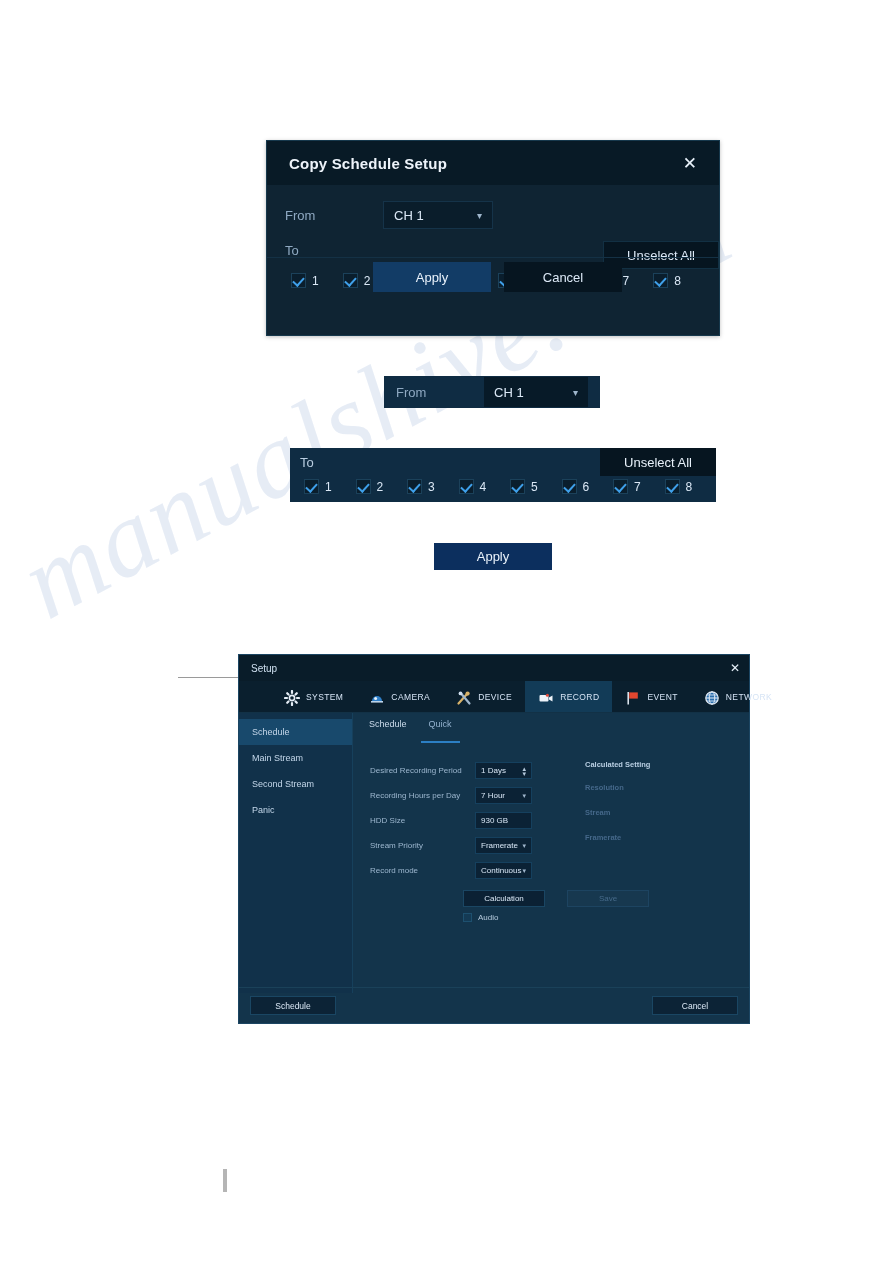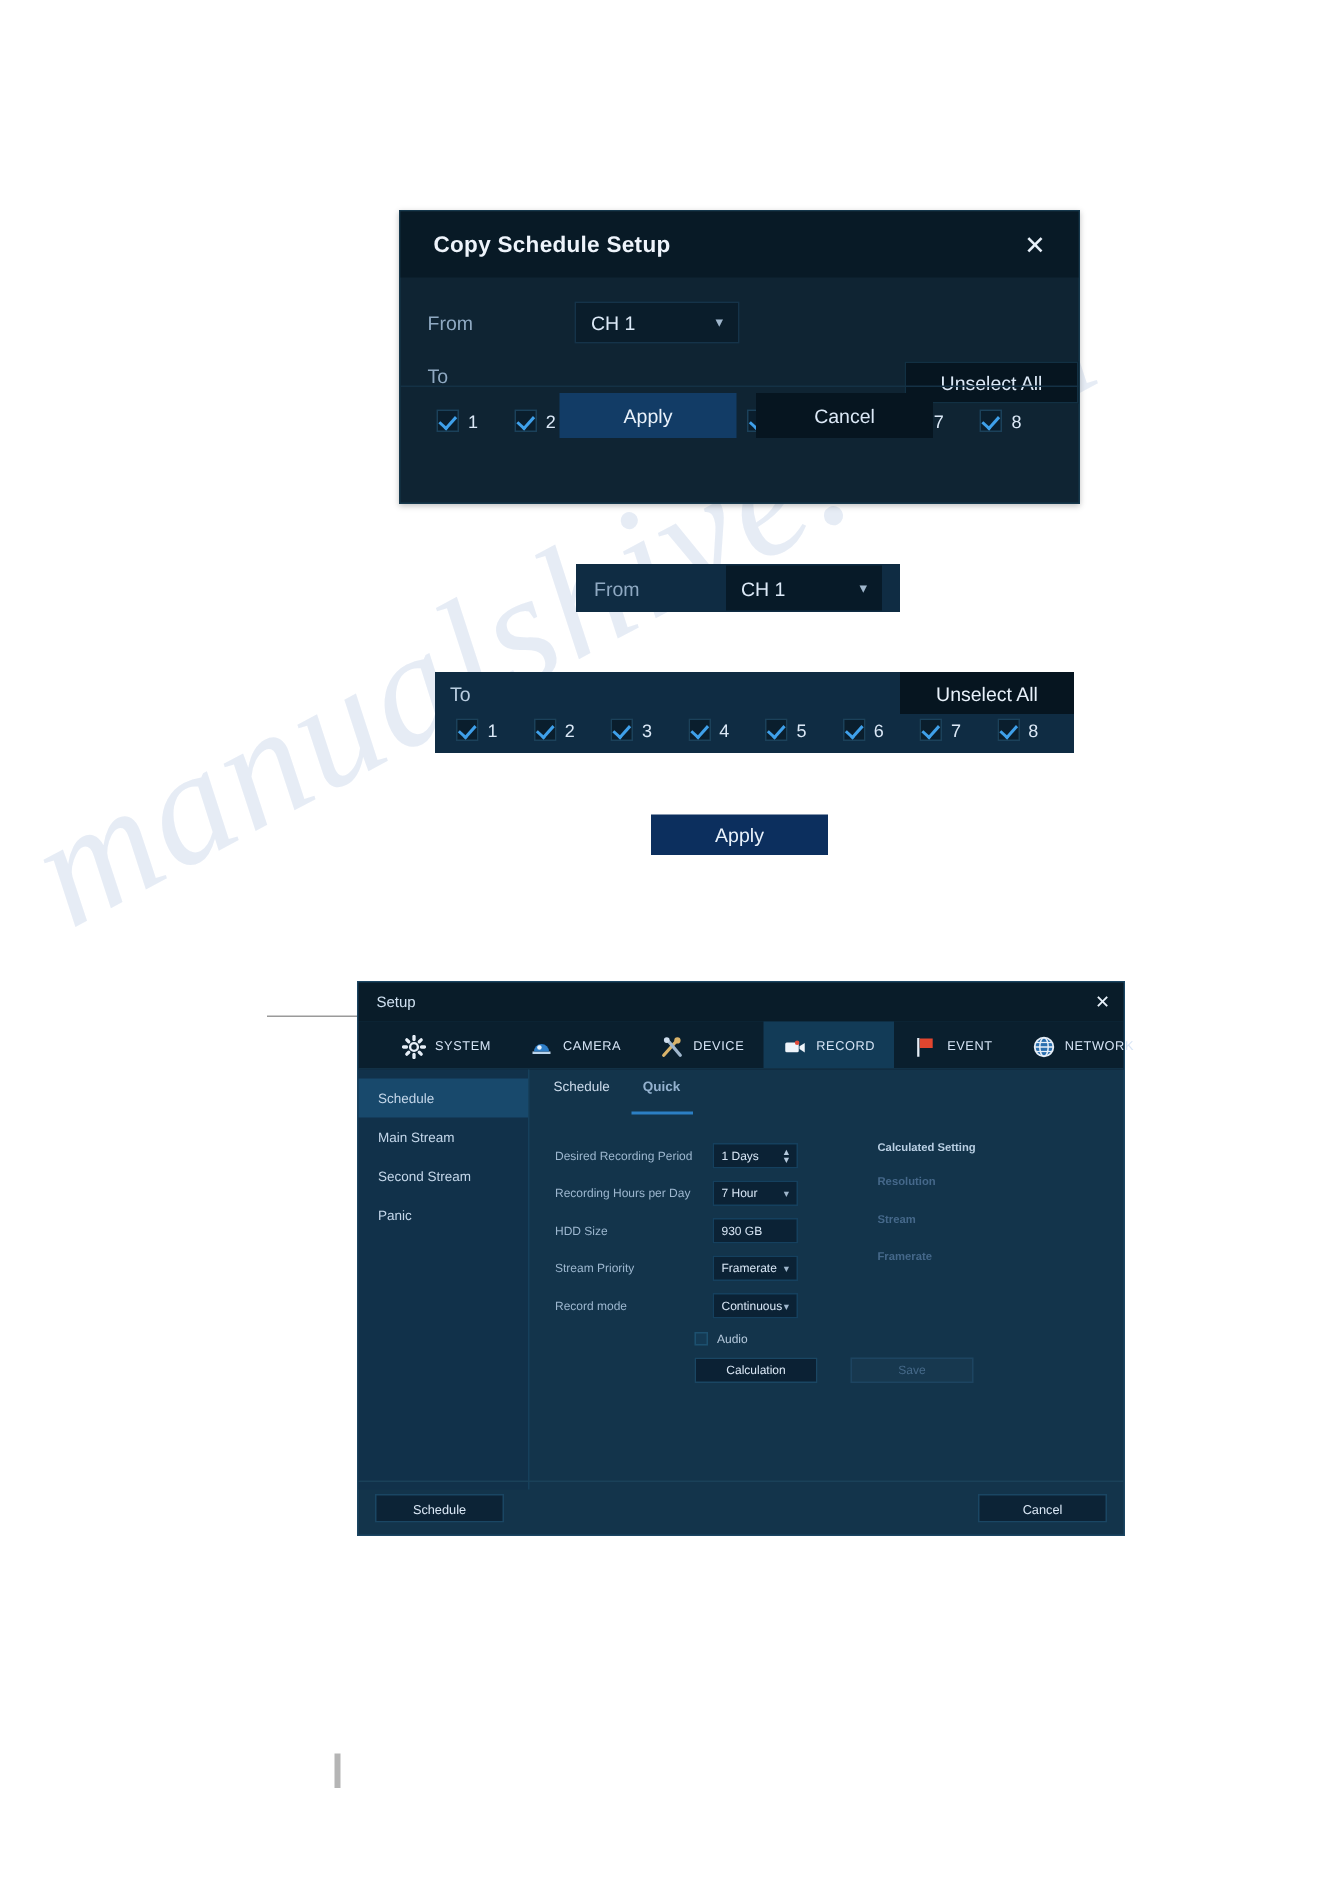--- a/index.html
+++ b/index.html
@@ -159,7 +159,7 @@
   #setup-tabs {
     height: 32px; background: #0a1f2e;
     display: flex; align-items: stretch;
-    padding-left: 16px;
+    padding-left: 32px;
     border-bottom: 1px solid #123146;
   }
   .stab {

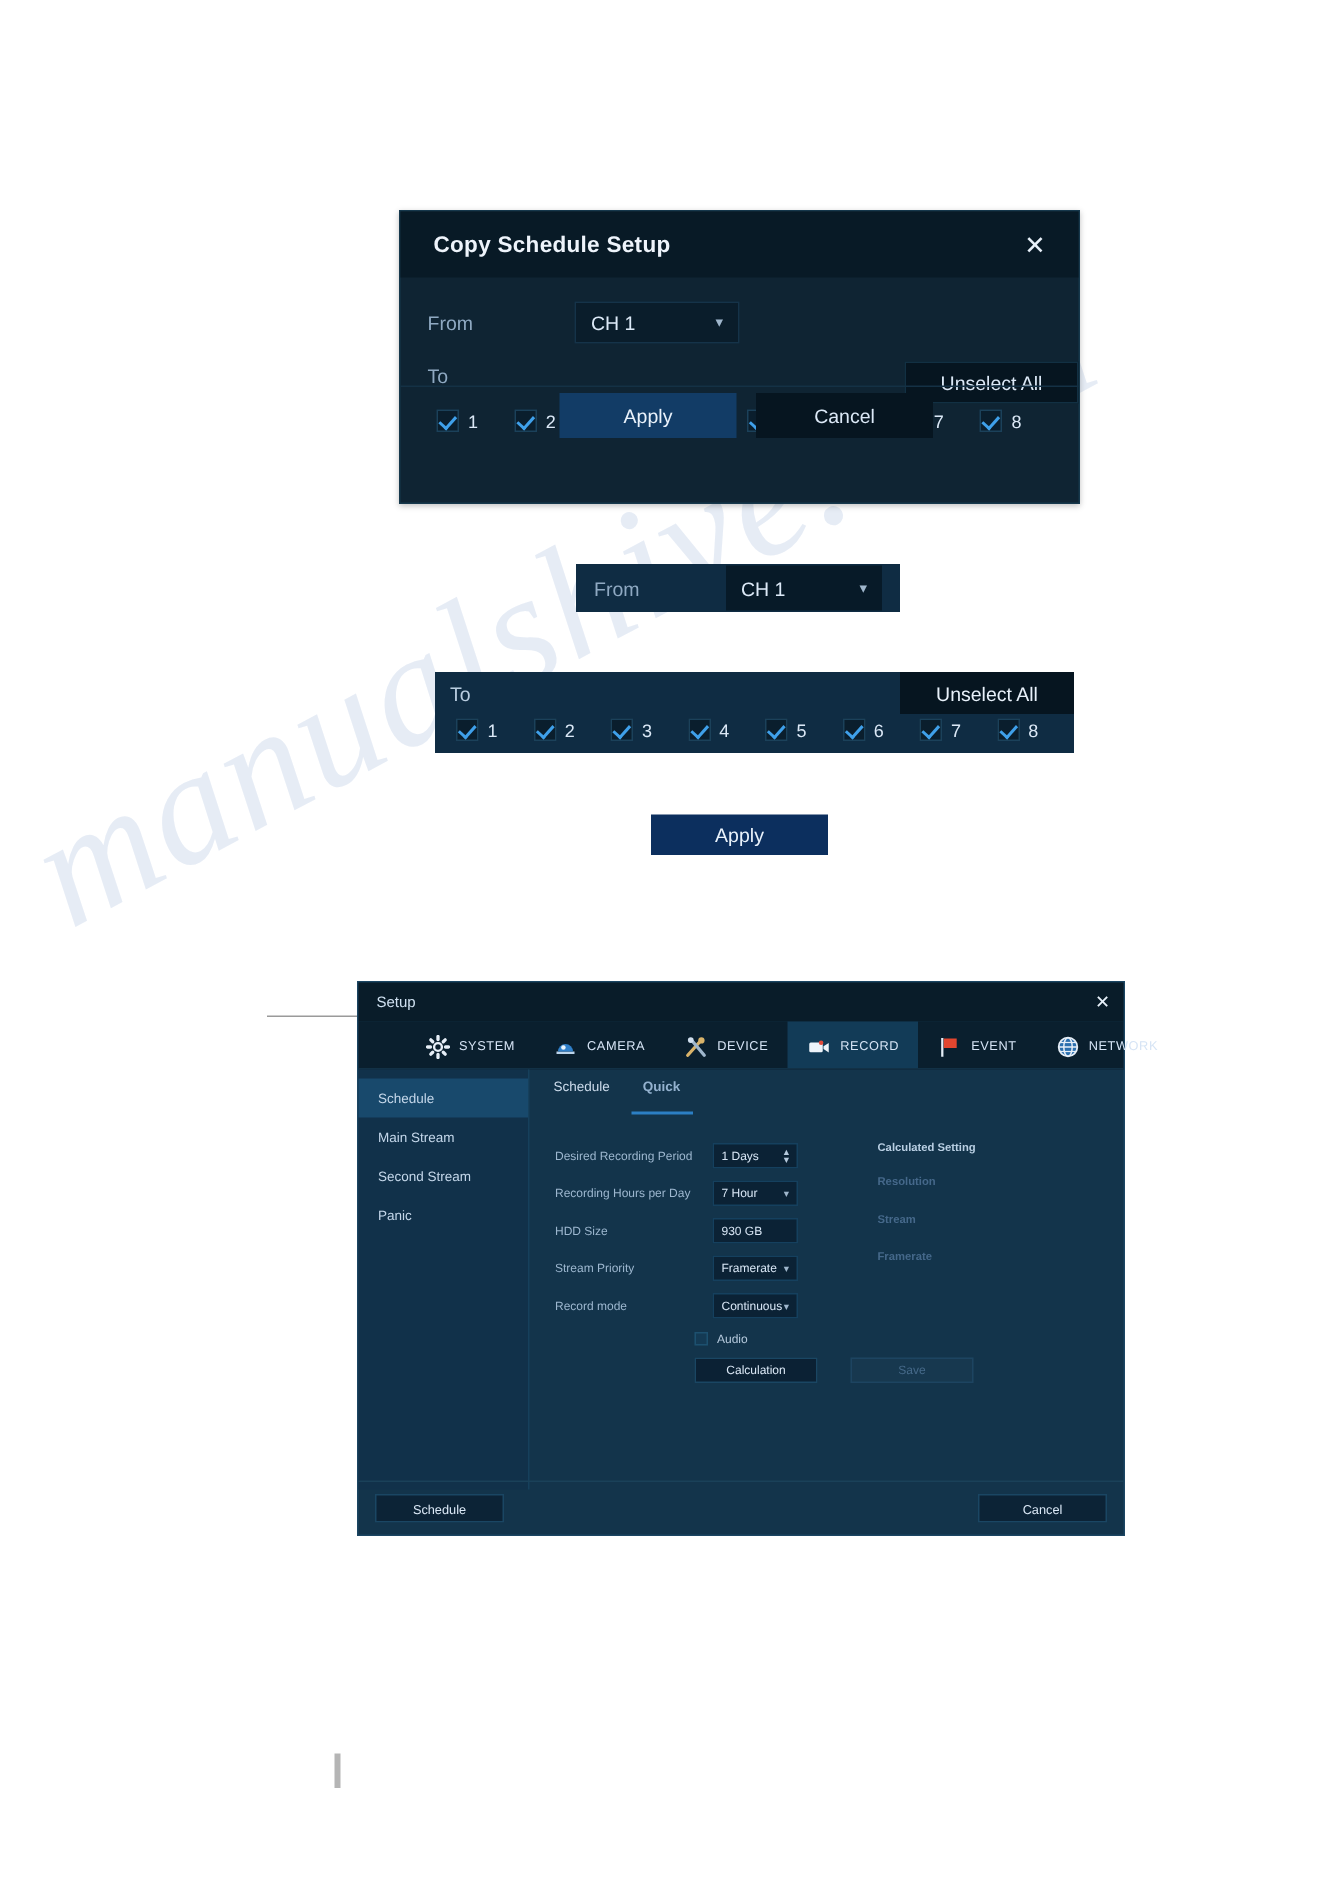--- a/index.html
+++ b/index.html
@@ -185,7 +185,7 @@
   #setup-content { flex: 1; position: relative; padding: 6px 0 0 0; }
   #sub-tabs { display: flex; padding-left: 16px; gap: 22px; height: 24px; }
   .sub-tab { font-size: 9px; color: #cddcec; cursor: pointer; position: relative; padding-bottom: 7px; }
-  .sub-tab.active { color: #94b2cf; font-weight: bold; }
+  .sub-tab.active { color: #94b2cf; }
   .sub-tab.active::after {
     content: ""; position: absolute; left: -8px; right: -8px; bottom: 0;
     height: 2px; background: #2c7fc4;

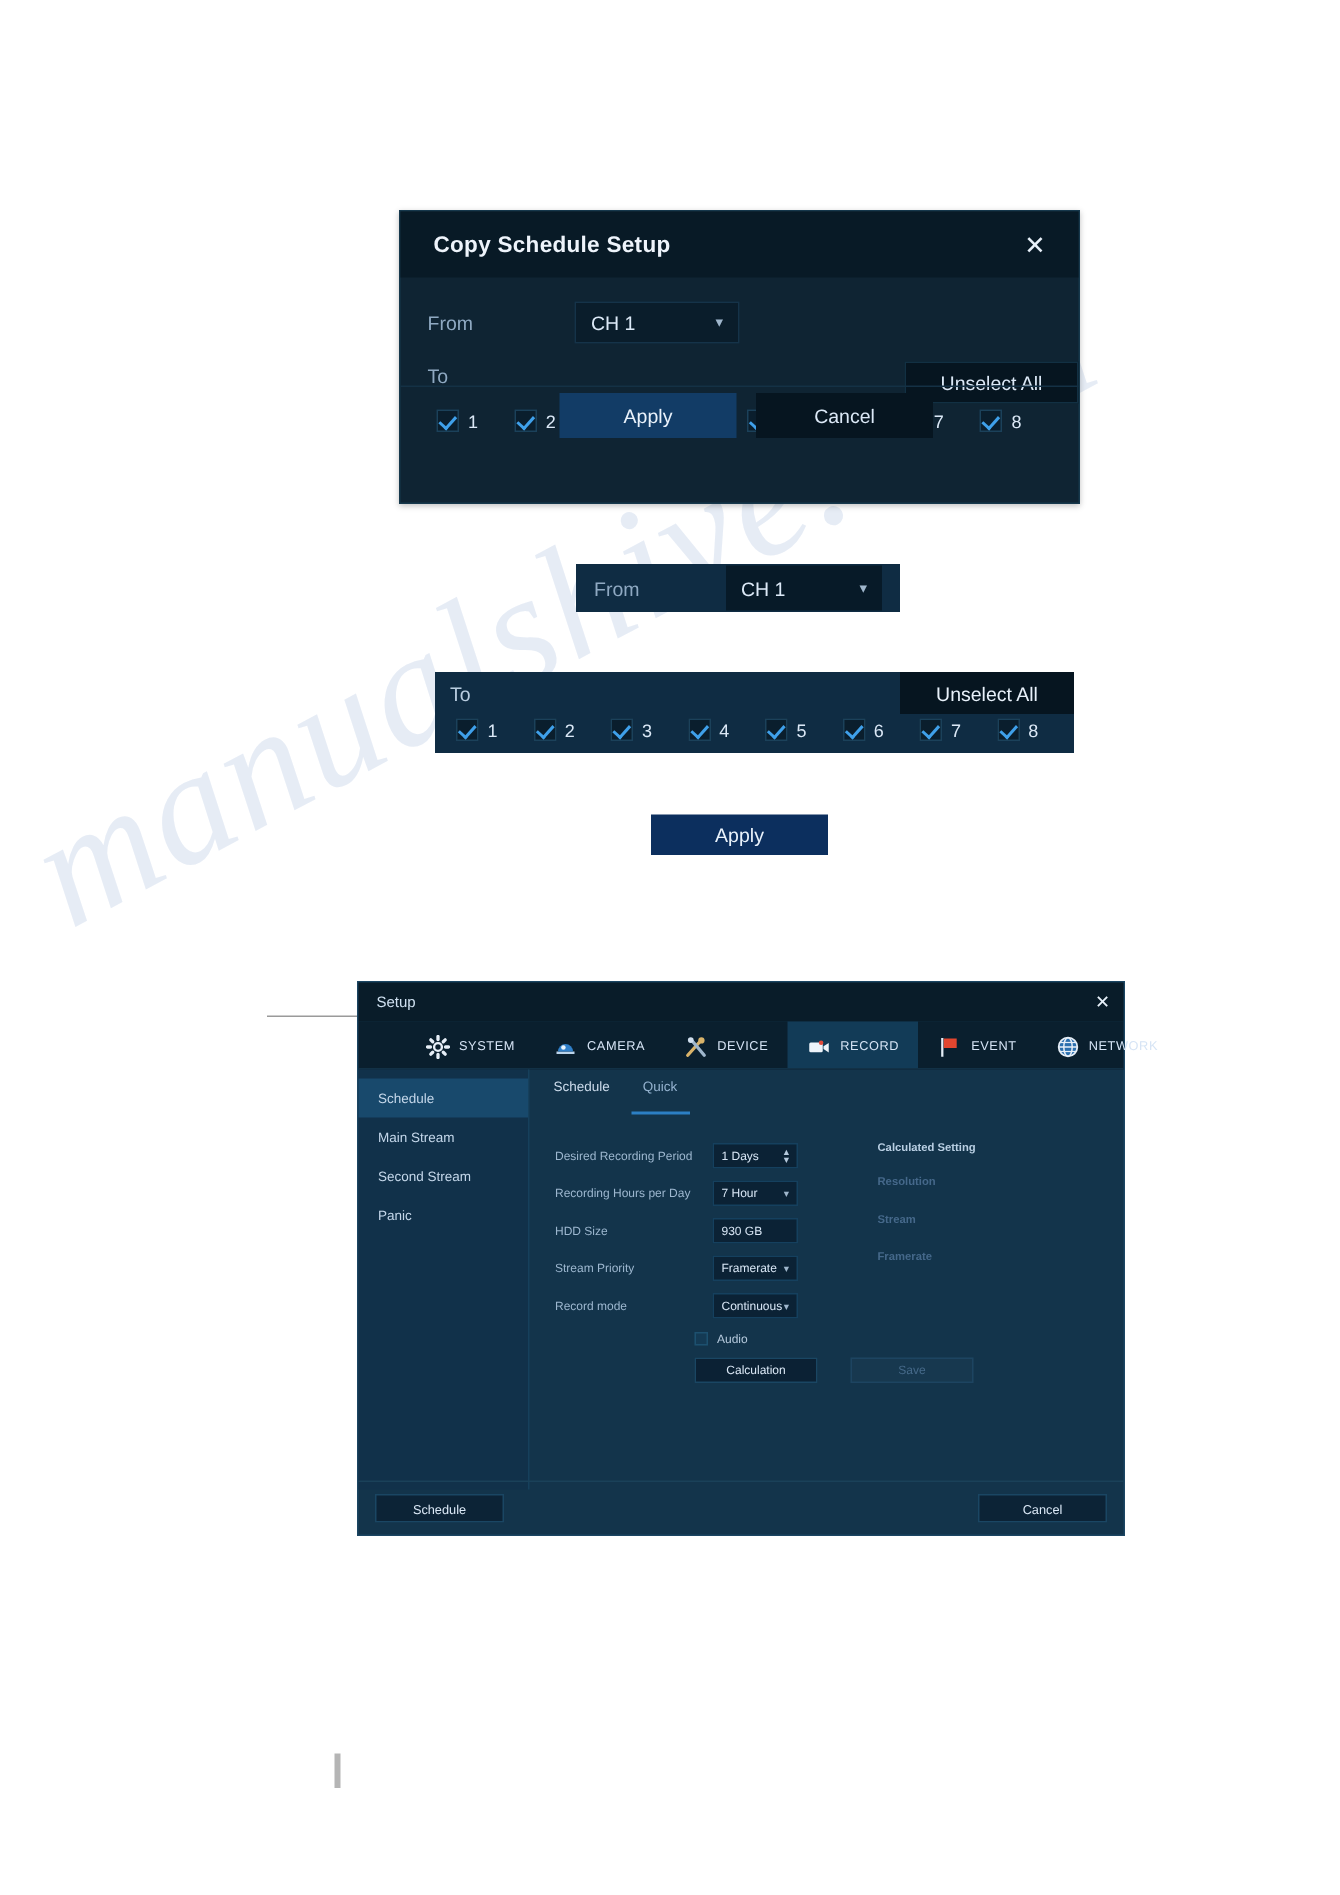--- a/index.html
+++ b/index.html
@@ -481,15 +481,15 @@
           </div>
         </div>
 
+        <div id="calc-btns">
+          <div class="btn" id="btn-calculation">Calculation</div>
+          <div class="btn" id="btn-save">Save</div>
+        </div>
+
         <div id="audio-row">
           <span class="audio-box" id="audio-box"></span>
           <span class="audio-lbl">Audio</span>
         </div>
-
-        <div id="calc-btns">
-          <div class="btn" id="btn-calculation">Calculation</div>
-          <div class="btn" id="btn-save">Save</div>
-        </div>
       </div>
     </div>
 

